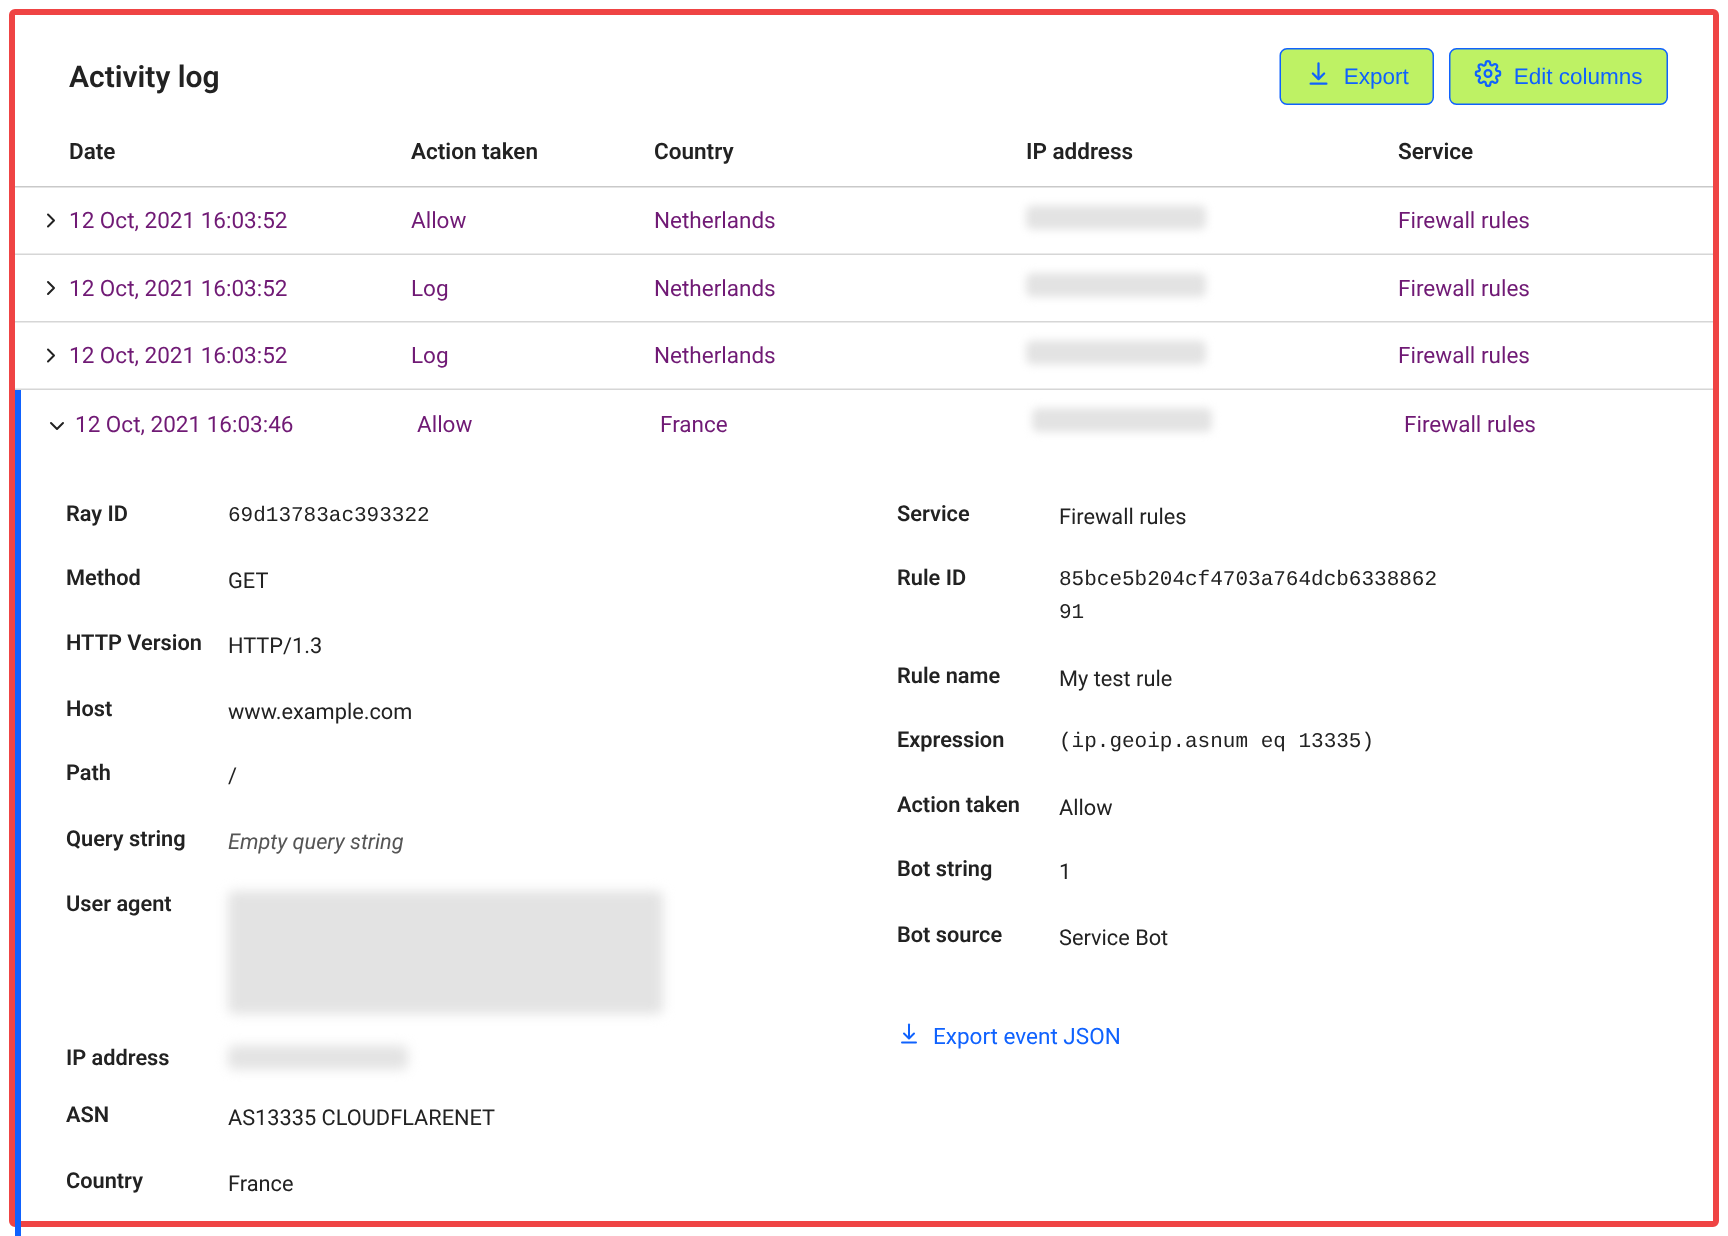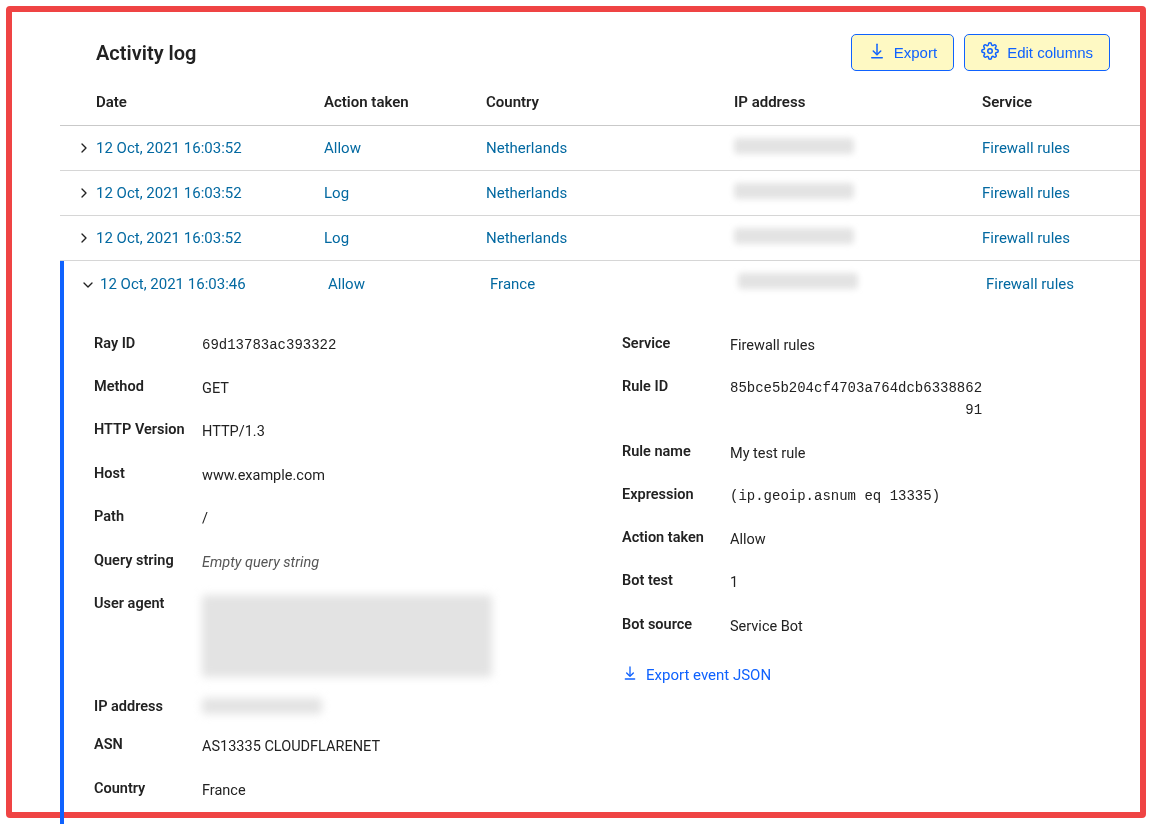--- a/index.html
+++ b/index.html
@@ -11,13 +11,12 @@
       overflow: hidden;
     }
     .panel {
-      border: 6px solid #ef4444;
+      border: 4px solid #ef4444;
       border-radius: 4px;
       margin: 6px;
       width: 1140px;
       height: 812px;
       position: relative;
-      padding-left: 48px;
     }
     .header-row {
       display: flex;

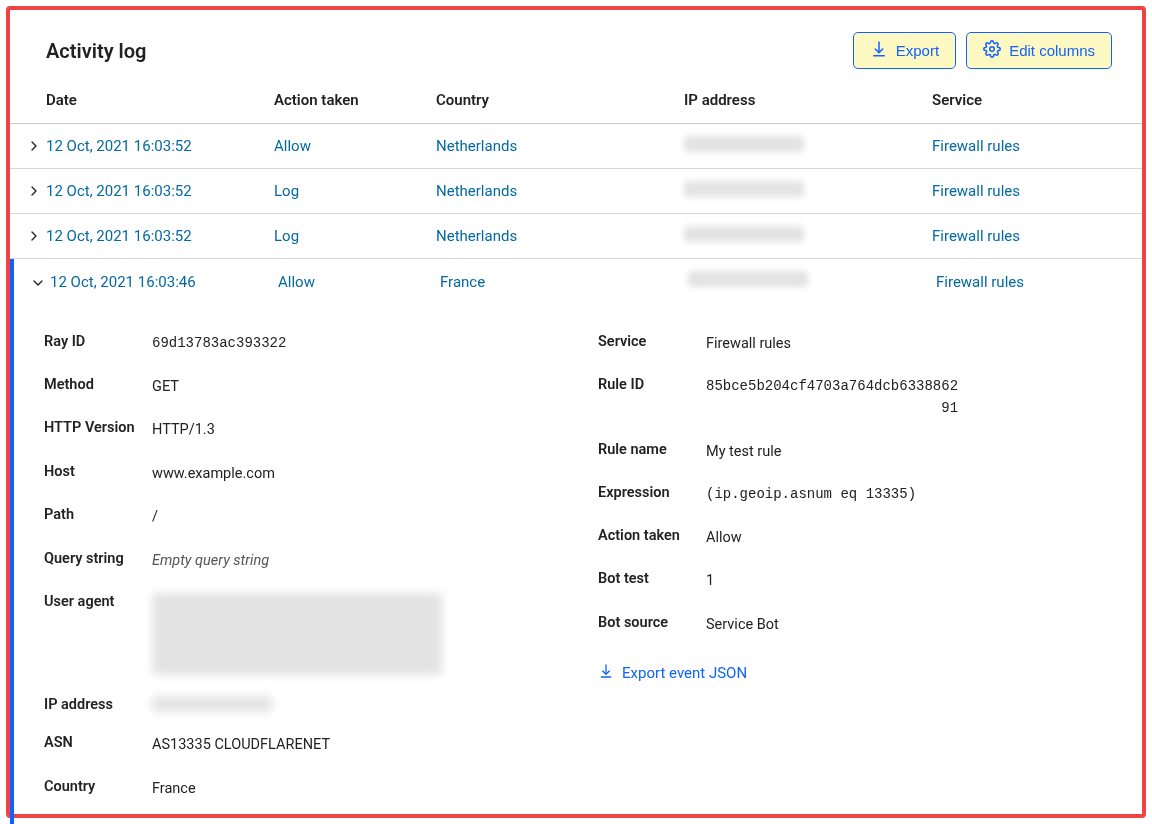--- a/index.html
+++ b/index.html
@@ -34,7 +34,7 @@
       display: inline-flex;
       align-items: center;
       gap: 8px;
-      background: #fef9c3;
+      background: #bef264;
       border: 1px solid #0f62fe;
       color: #0f62fe;
       padding: 7px 16px;

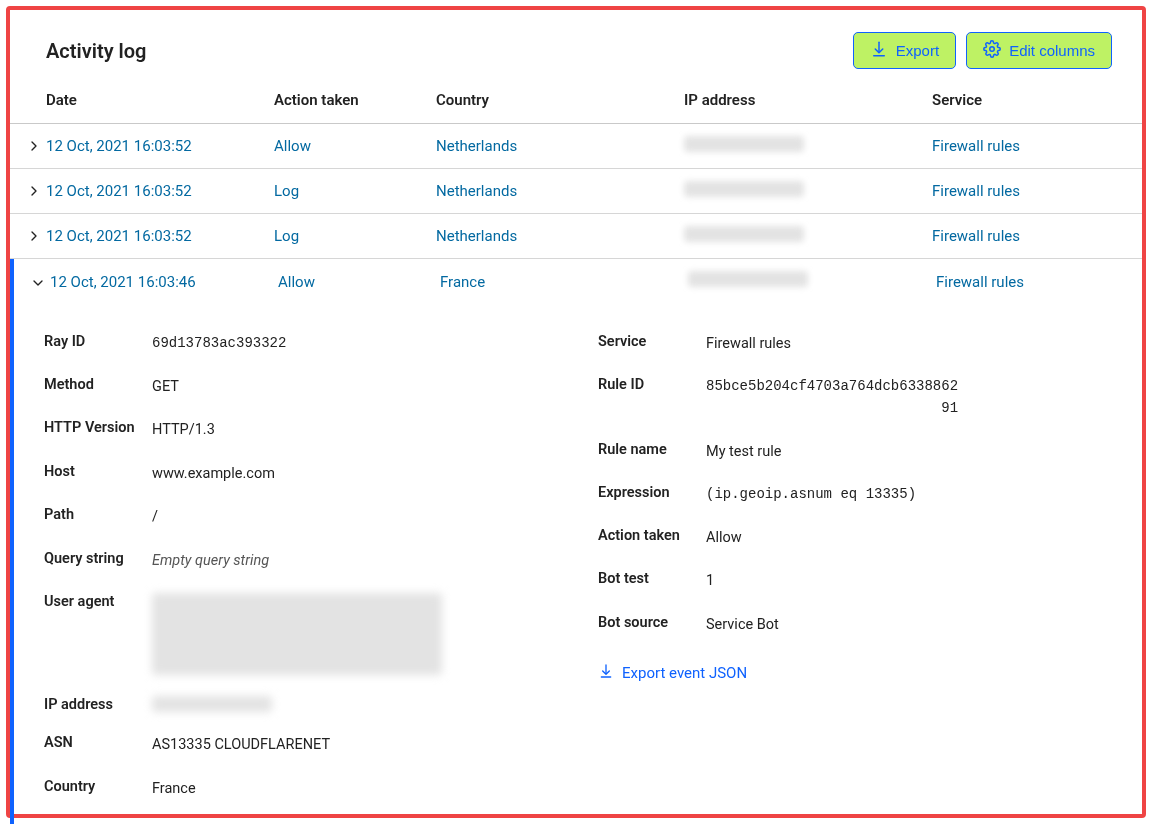--- a/index.html
+++ b/index.html
@@ -64,7 +64,7 @@
       padding: 12px 30px 12px 12px;
       border-bottom: 1px solid #d6d6d6;
       font-size: 15px;
-      color: #0369a1;
+      color: #701a75;
     }
     .row .chev-cell { width: 24px; flex: 0 0 24px; display:flex; align-items:center; justify-content:center; cursor:pointer;}
     .row .col-date { width: 228px; flex: 0 0 228px; }

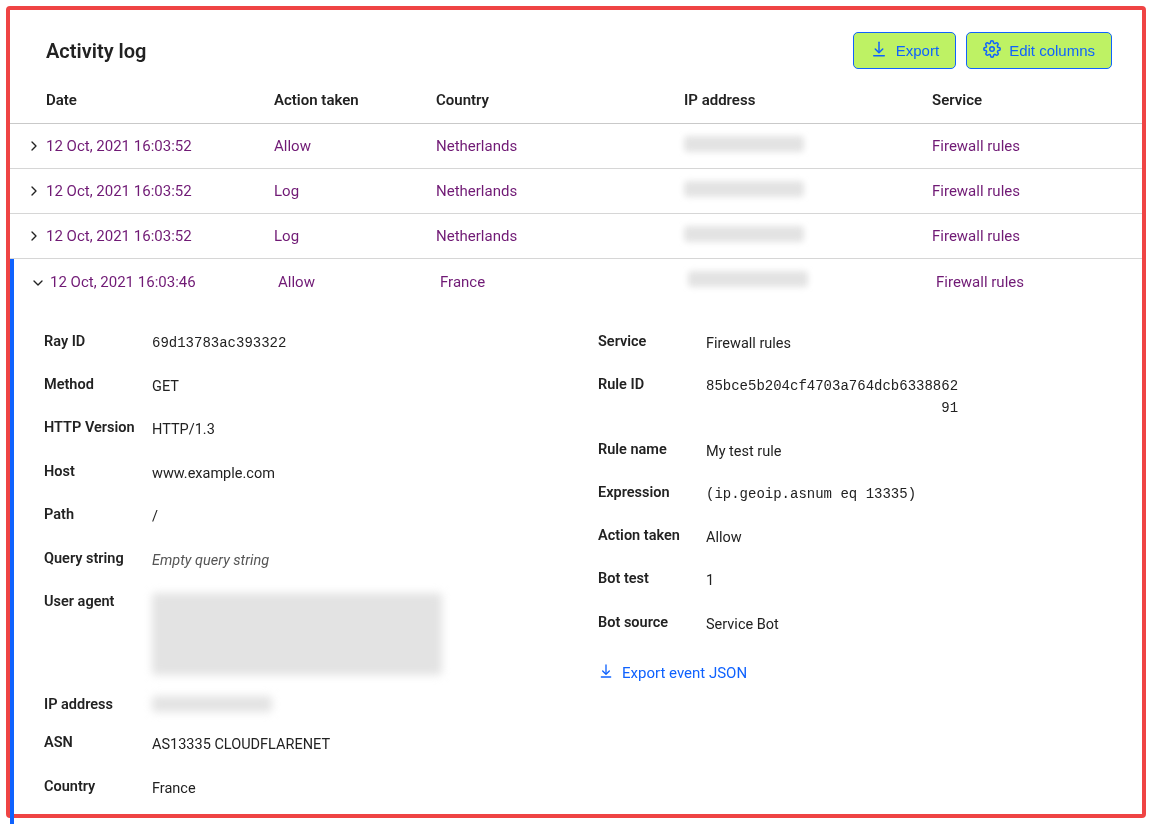--- a/index.html
+++ b/index.html
@@ -104,7 +104,6 @@
       color: #222;
       word-break: break-word;
       line-height: 1.55;
-      text-align: right;
     }
     .det-value.mono {
       font-family: "Courier New", Courier, monospace;

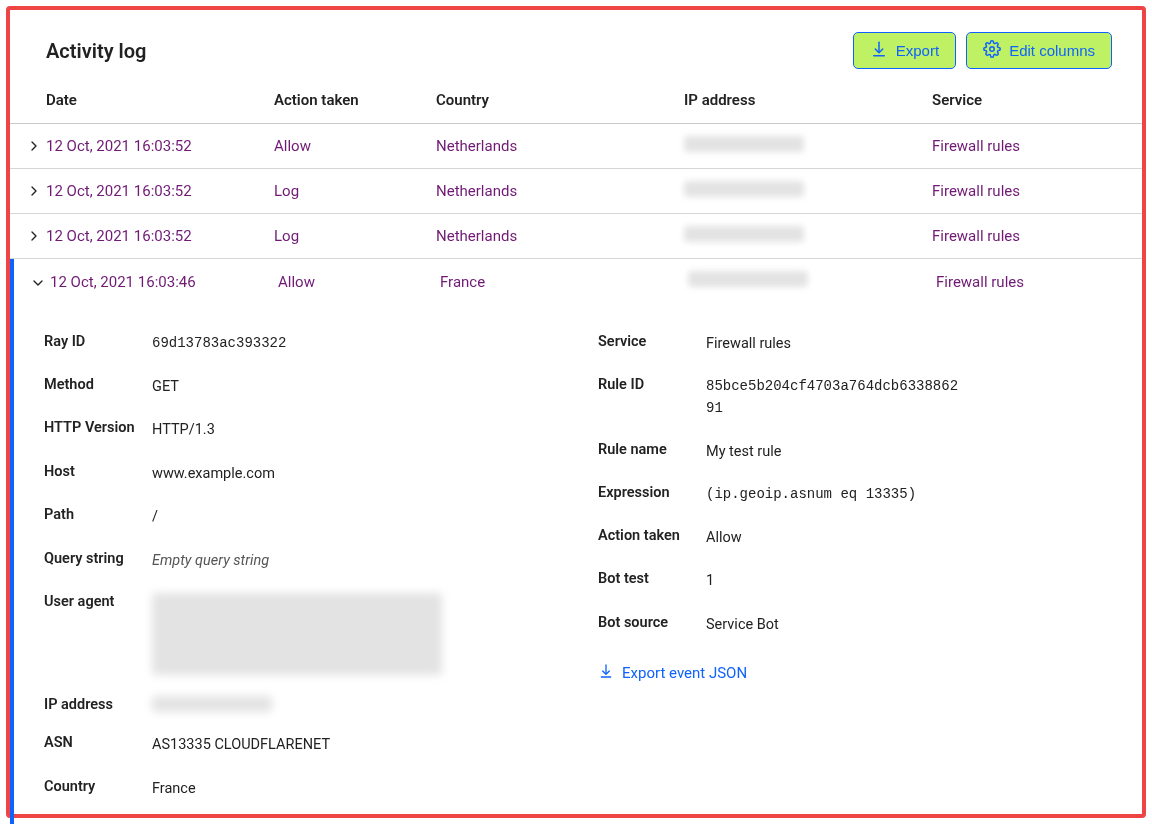--- a/index.html
+++ b/index.html
@@ -285,7 +285,7 @@
               <span class="det-label">Action taken</span>
               <span class="det-value">Allow</span>
             </div><div class="det-row">
-              <span class="det-label">Bot test</span>
+              <span class="det-label">Bot string</span>
               <span class="det-value">1</span>
             </div><div class="det-row">
               <span class="det-label">Bot source</span>

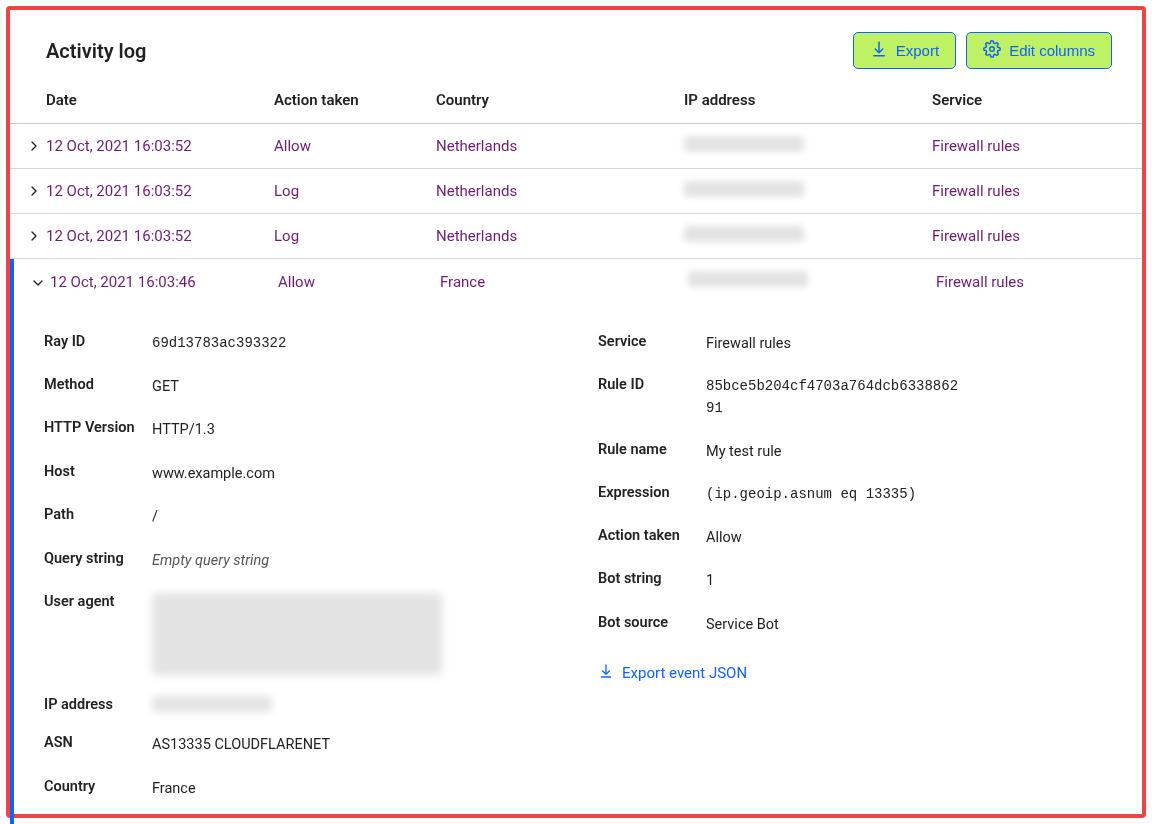--- a/index.html
+++ b/index.html
@@ -128,7 +128,7 @@
       color: #0f62fe;
       font-size: 15px;
       cursor: pointer;
-      margin-top: 6px;
+      margin-top: 23px;
     }
     .export-json svg { width: 16px; height: 16px; }
   </style>

